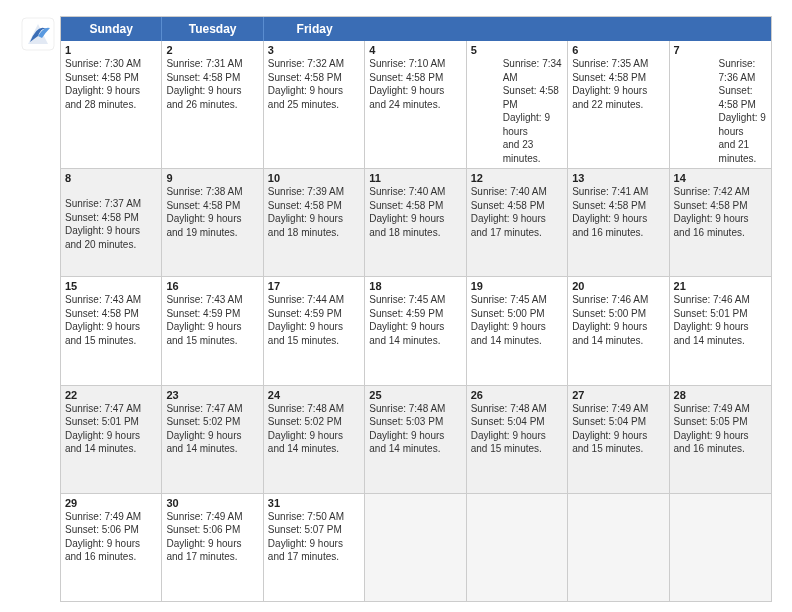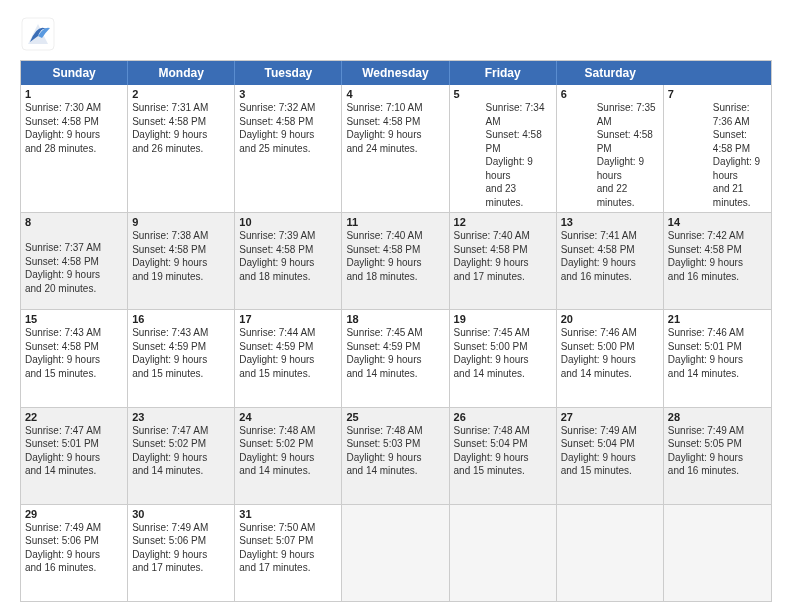--- a/index.html
+++ b/index.html
@@ -15,7 +15,7 @@
       height: 612px;
       padding: 16px 20px 10px 20px;
       display: flex;
-      flex-direction: column;
+      flex-direction: row;
     }
     .header {
       display: flex;

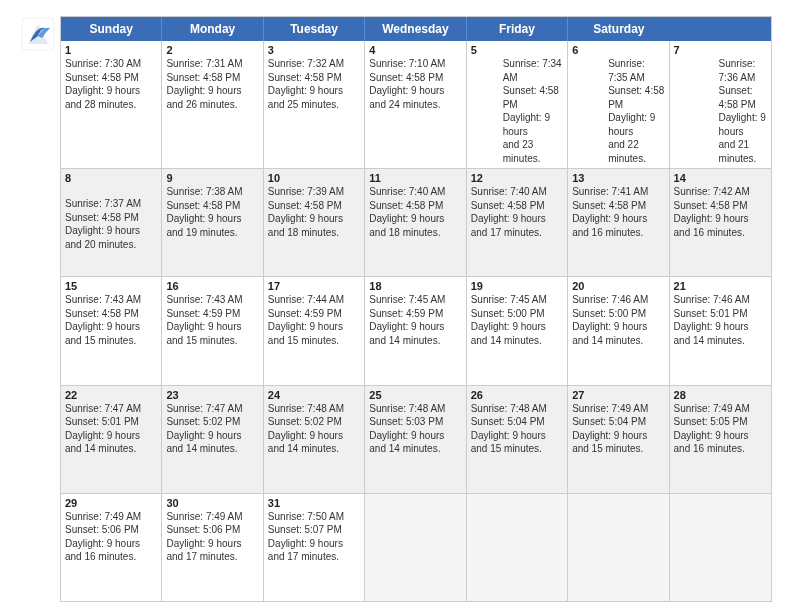--- a/index.html
+++ b/index.html
@@ -134,7 +134,6 @@
   <div class="calendar">
     <div class="cal-header">
     <div class="cal-header-cell">Sunday</div>
-        <div class="cal-header-cell">Monday</div>
         <div class="cal-header-cell">Tuesday</div>
         <div class="cal-header-cell">Wednesday</div>
         <div class="cal-header-cell">Friday</div>

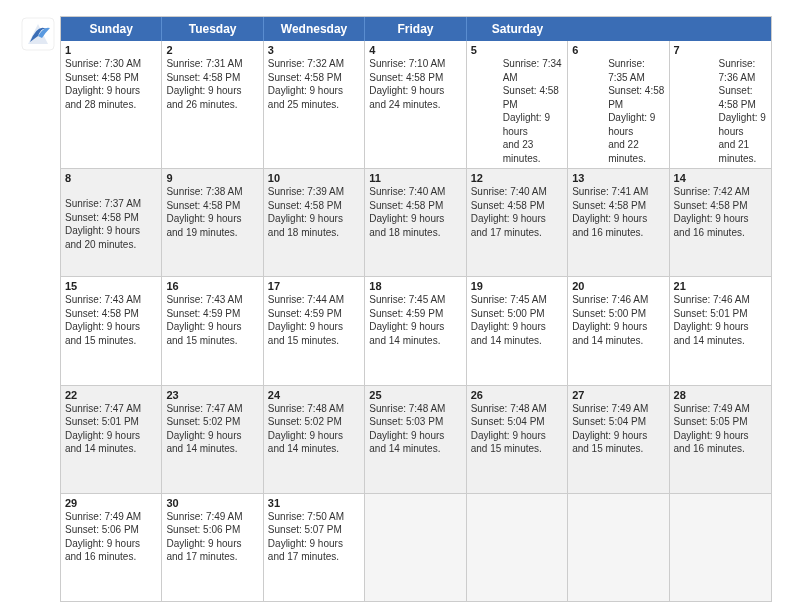--- a/index.html
+++ b/index.html
@@ -135,7 +135,6 @@
     <div class="cal-header">
     <div class="cal-header-cell">Sunday</div>
         <div class="cal-header-cell">Tuesday</div>
-        <div class="cal-header-cell">Wednesday</div>
         <div class="cal-header-cell">Friday</div>
         <div class="cal-header-cell">Saturday</div>
       </div>

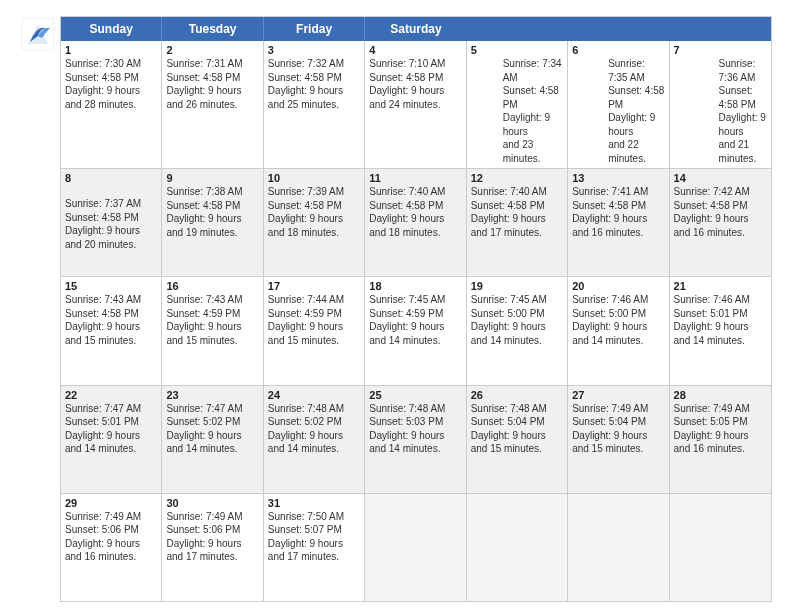--- a/index.html
+++ b/index.html
@@ -136,7 +136,6 @@
     <div class="cal-header-cell">Sunday</div>
         <div class="cal-header-cell">Tuesday</div>
         <div class="cal-header-cell">Friday</div>
-        <div class="cal-header-cell">Saturday</div>
       </div>
     <div class="cal-body">
     <div class="cal-row">

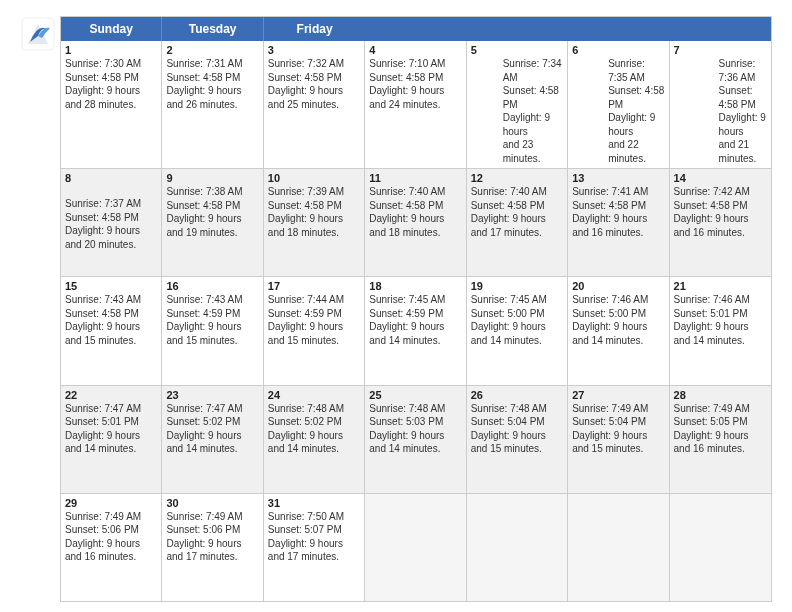--- a/index.html
+++ b/index.html
@@ -176,7 +176,7 @@
           </div>
           <div class="cal-cell">
             <div class="day-num">6</div>
-            <div class="day-info" style="white-space: pre-line; margin-left: 36px;">Sunrise: 7:35 AM
+            <div class="day-info" style="white-space: pre-line;">Sunrise: 7:35 AM
 Sunset: 4:58 PM
 Daylight: 9 hours
 and 22 minutes.</div>

